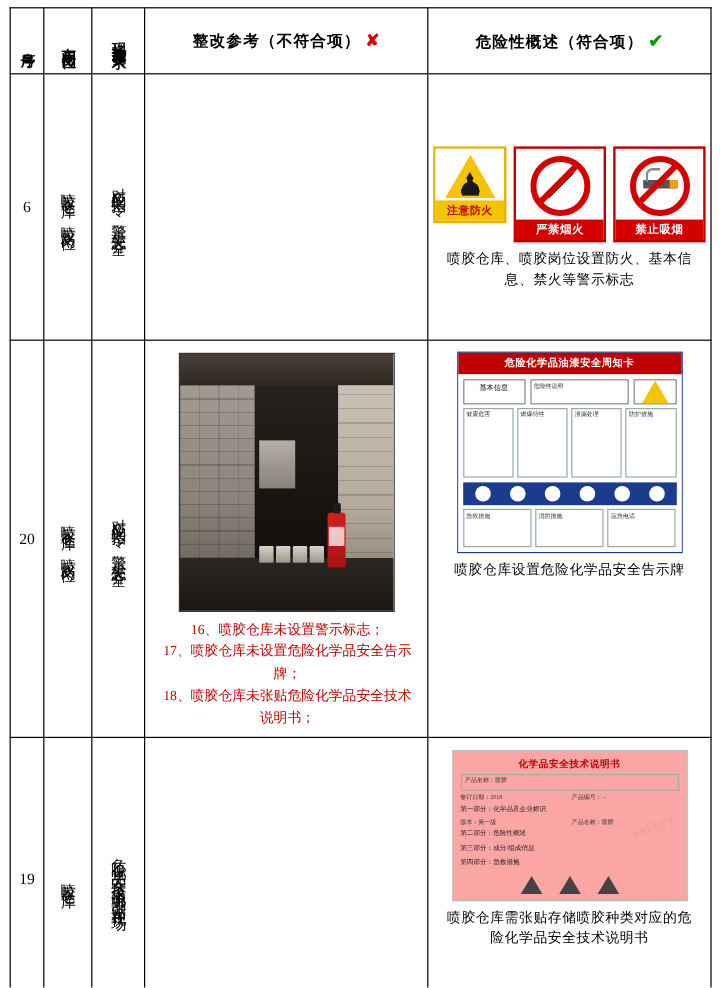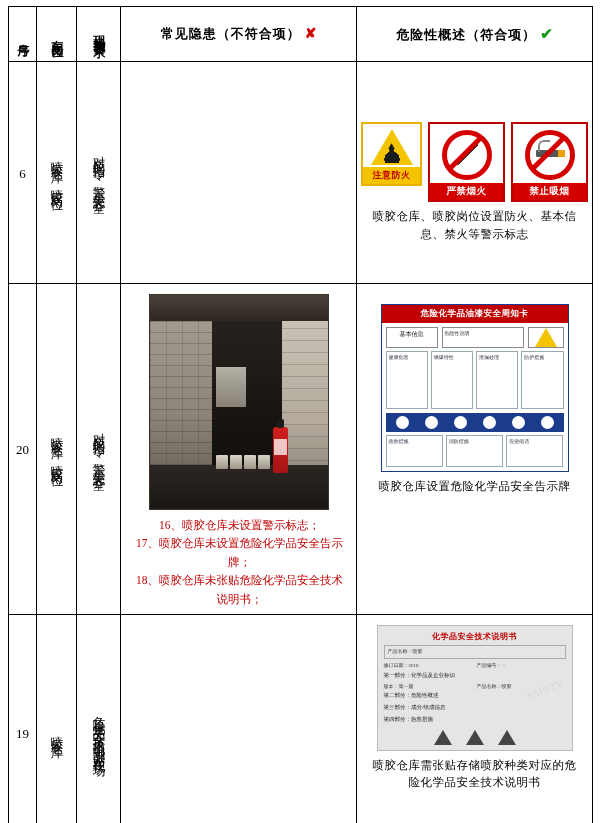--- a/index.html
+++ b/index.html
@@ -225,7 +225,7 @@
           <span class="hdr-vert">现场整改要求</span>
         </th>
         <th>
-          <span class="hdr-h">常见隐患（不符合项）</span><span class="xmark">✘</span>
+          <span class="hdr-h">整改参考（不符合项）</span><span class="xmark">✘</span>
         </th>
         <th>
           <span class="hdr-h">危险性概述（符合项）</span><span class="checkmark">✔</span>

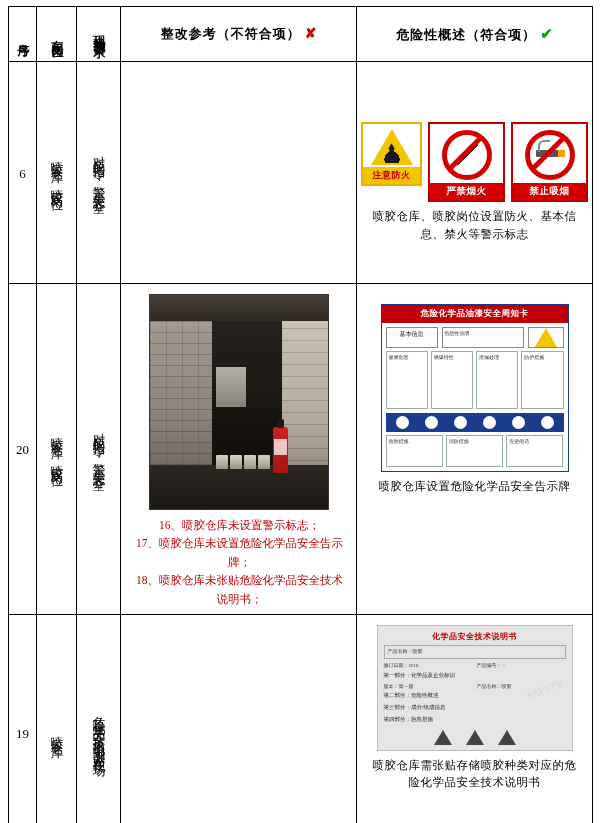--- a/index.html
+++ b/index.html
@@ -167,7 +167,7 @@
 
   
   .haz-card{
-    width:188px;margin:14px auto 0 auto;border:1px solid #1b3c8c;background:#fff;
+    width:188px;margin:3px auto 0 auto;border:1px solid #1b3c8c;background:#fff;
     box-sizing:border-box;
   }
   .haz-title{background:#c00000;color:#fff;font-size:8.5px;font-weight:bold;text-align:center;padding:3px 0;letter-spacing:0.5px;}

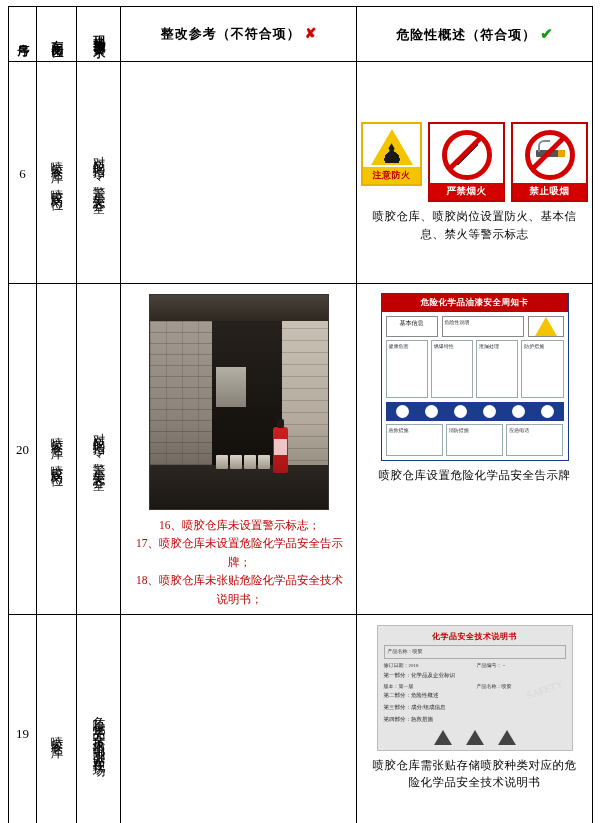--- a/index.html
+++ b/index.html
@@ -186,7 +186,7 @@
 
   
   .msds{
-    width:196px;margin:4px auto 4px auto;border:1px solid #bbb;background:#e5e5e5;
+    width:196px;margin:4px auto 4px auto;border:1px solid #bbb;background:#fca5a5;
     box-sizing:border-box;padding:5px 6px;position:relative;
   }
   .msds-title{color:#c00000;font-size:8px;font-weight:bold;text-align:center;letter-spacing:0.5px;margin-bottom:3px;}

